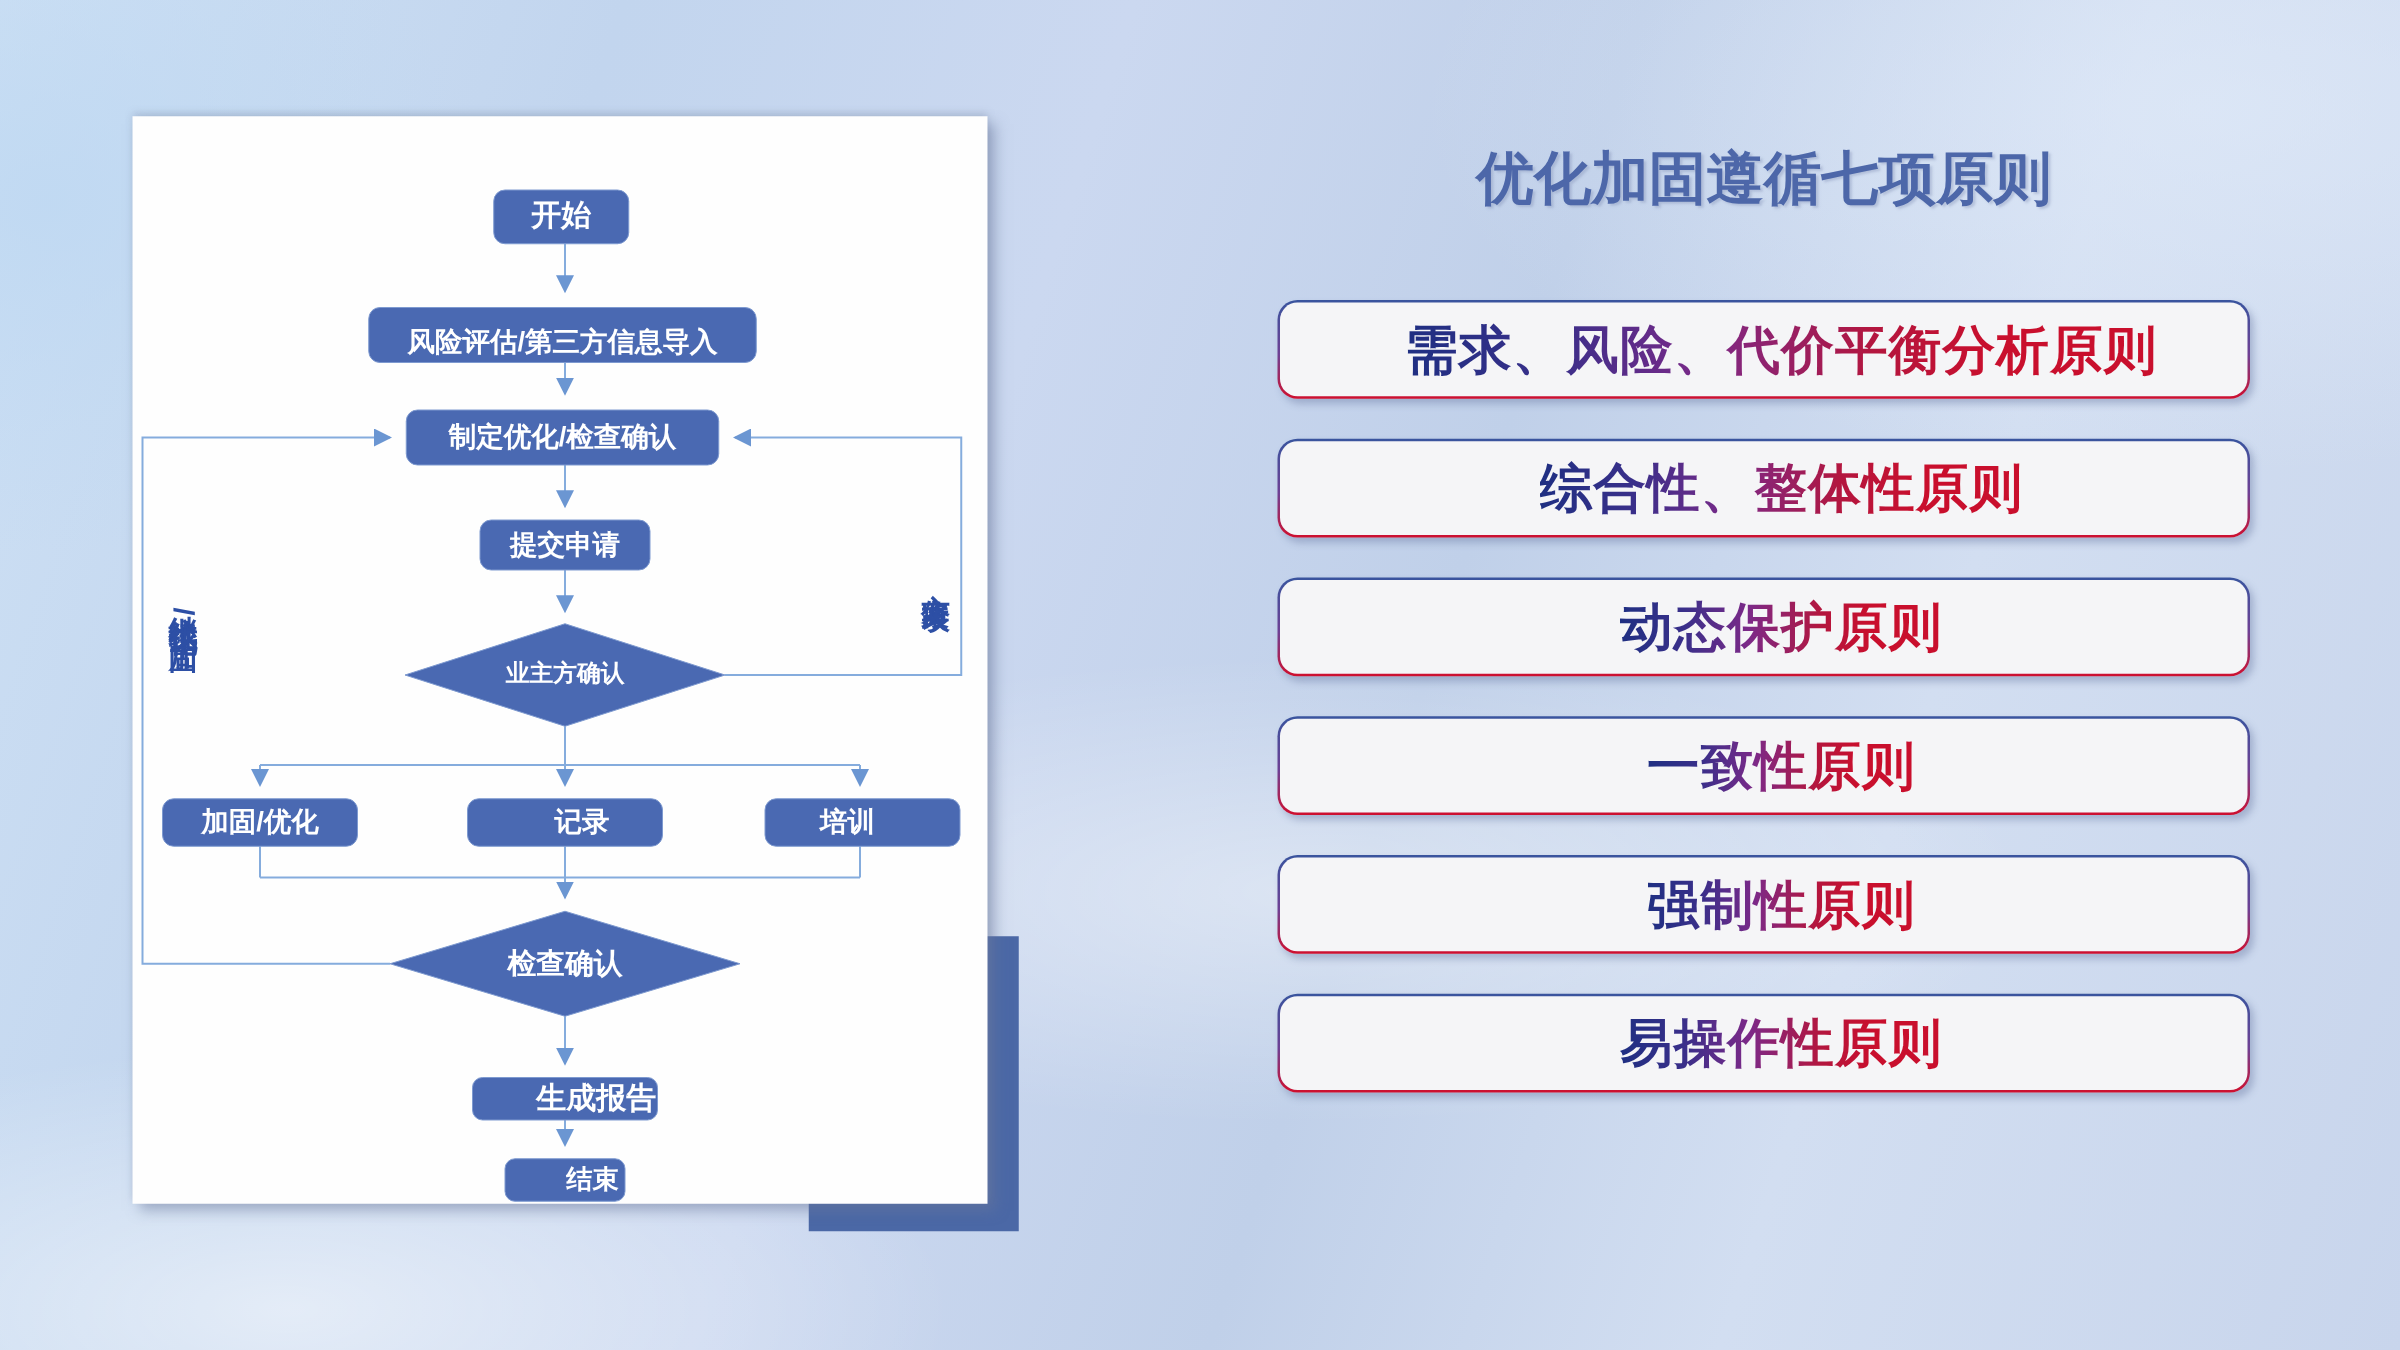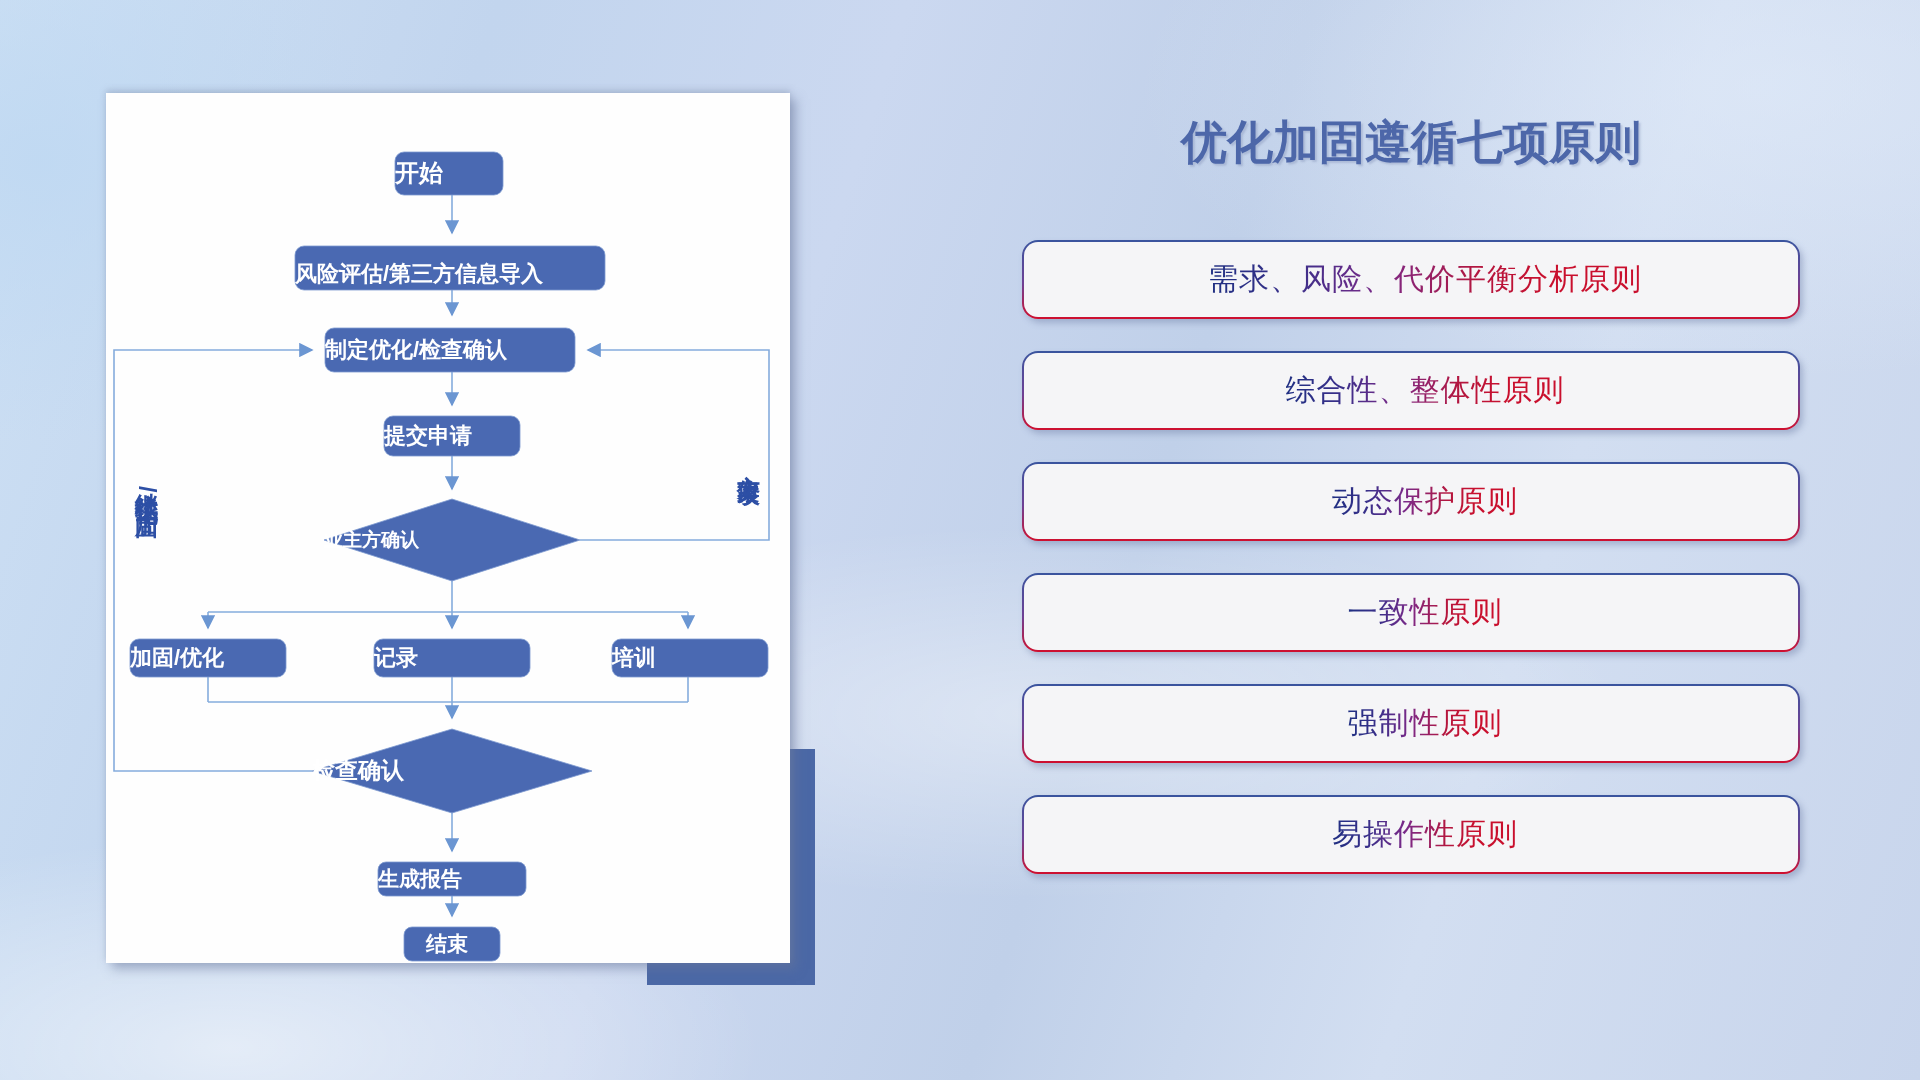--- a/index.html
+++ b/index.html
@@ -29,7 +29,7 @@
   }
   .flow-svg{position:absolute;left:0;top:0;width:684px;height:870px;}
   .fn{
-    position:absolute;display:flex;align-items:center;
+    position:absolute;display:flex;align-items:center;justify-content:center;
     color:#ffffff;font-weight:bold;text-align:center;line-height:1.1;
     white-space:nowrap;z-index:3;
   }

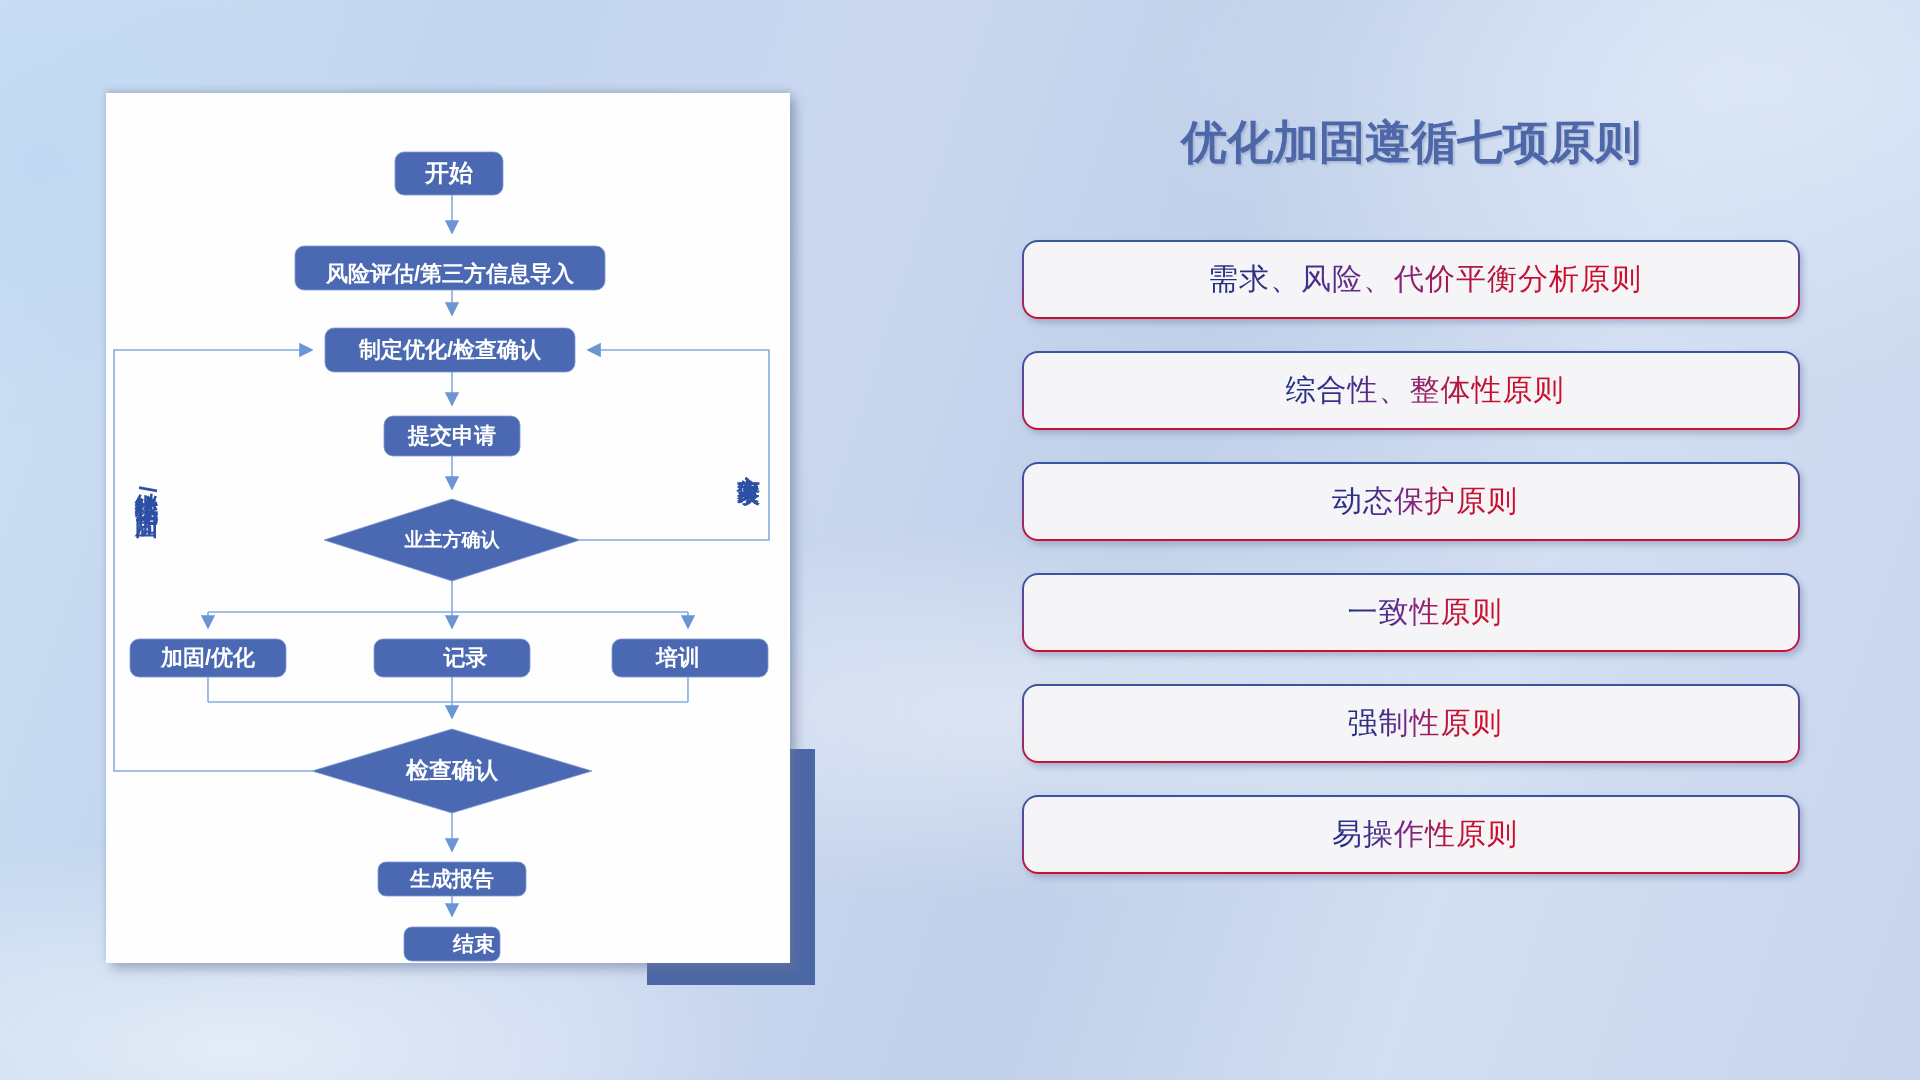--- a/index.html
+++ b/index.html
@@ -57,7 +57,7 @@
     display:flex;align-items:center;justify-content:center;
   }
   .ptext{
-    display:inline-block;font-size:30px;font-weight:400;letter-spacing:1px;
+    display:inline-block;font-size:42px;font-weight:700;letter-spacing:1px;
     color:#b5173f;white-space:nowrap;margin-left:28px;
   }
   @supports ((-webkit-background-clip: text) or (background-clip: text)){

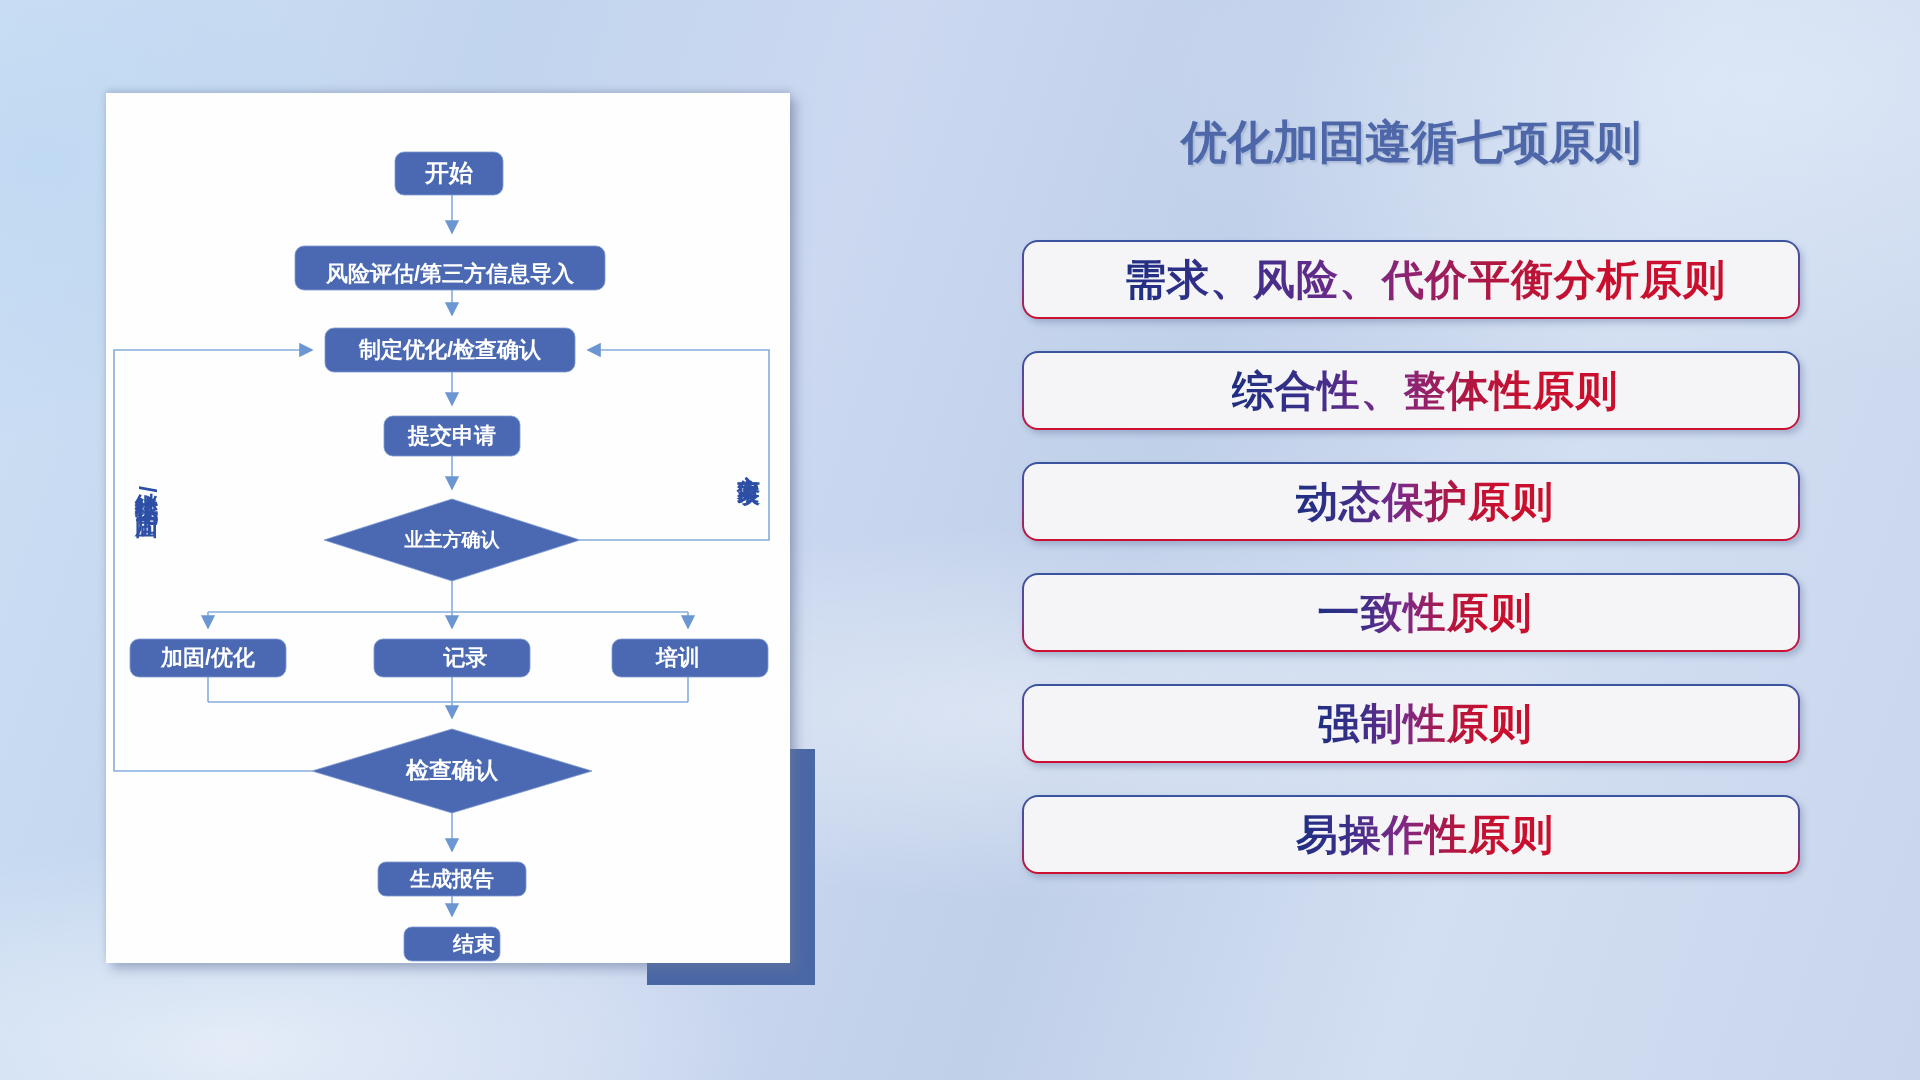--- a/index.html
+++ b/index.html
@@ -143,7 +143,7 @@
     <div class="fn" style="left:206px;top:636px;width:280px;height:84px;font-size:23px;">
       <span>检查确认</span>
     </div>
-    <div class="fn" style="left:272px;top:769px;width:148px;height:34px;font-size:21px;">
+    <div class="fn" style="left:272px;top:769px;width:148px;height:34px;font-size:24px;padding-left:25px;">
       <span>生成报告</span>
     </div>
     <div class="fn" style="left:298px;top:834px;width:96px;height:34px;font-size:21px;padding-left:22px;">

